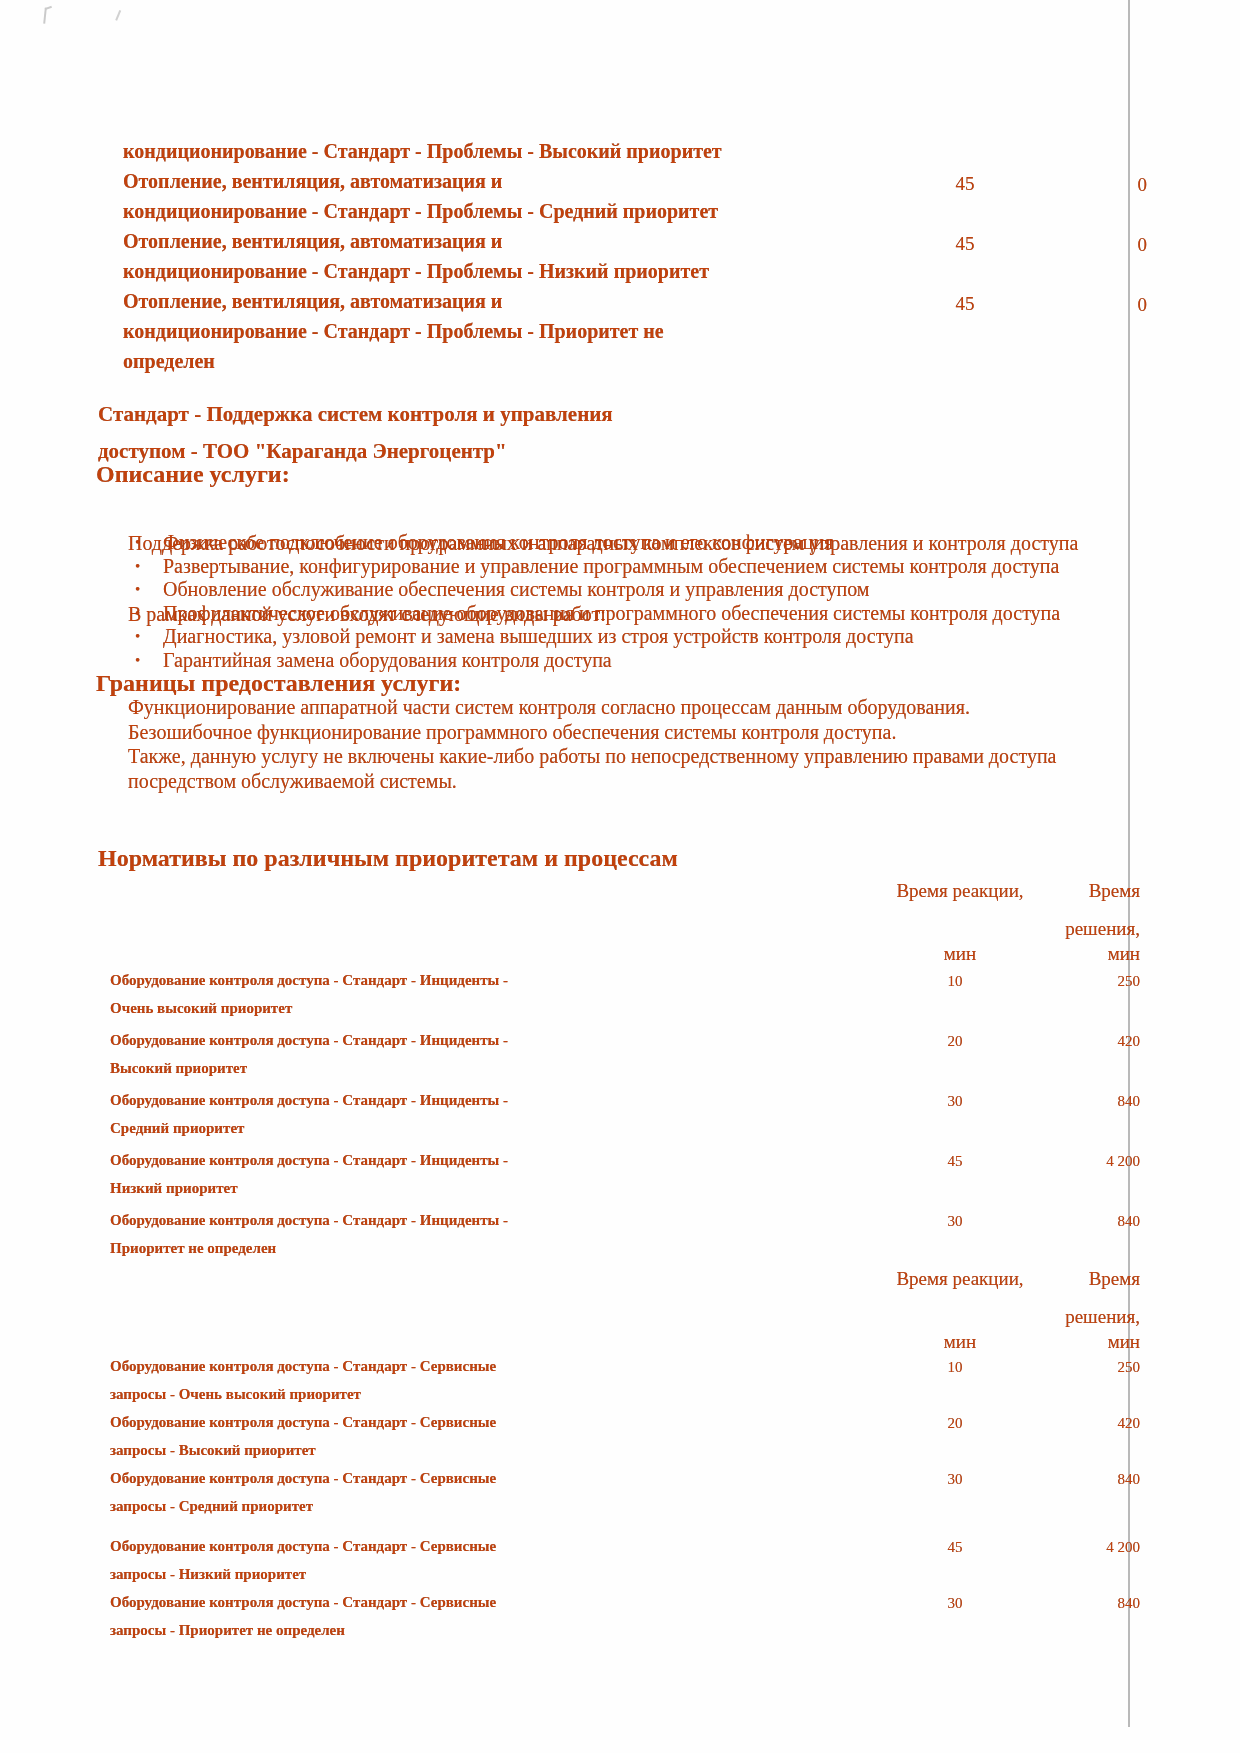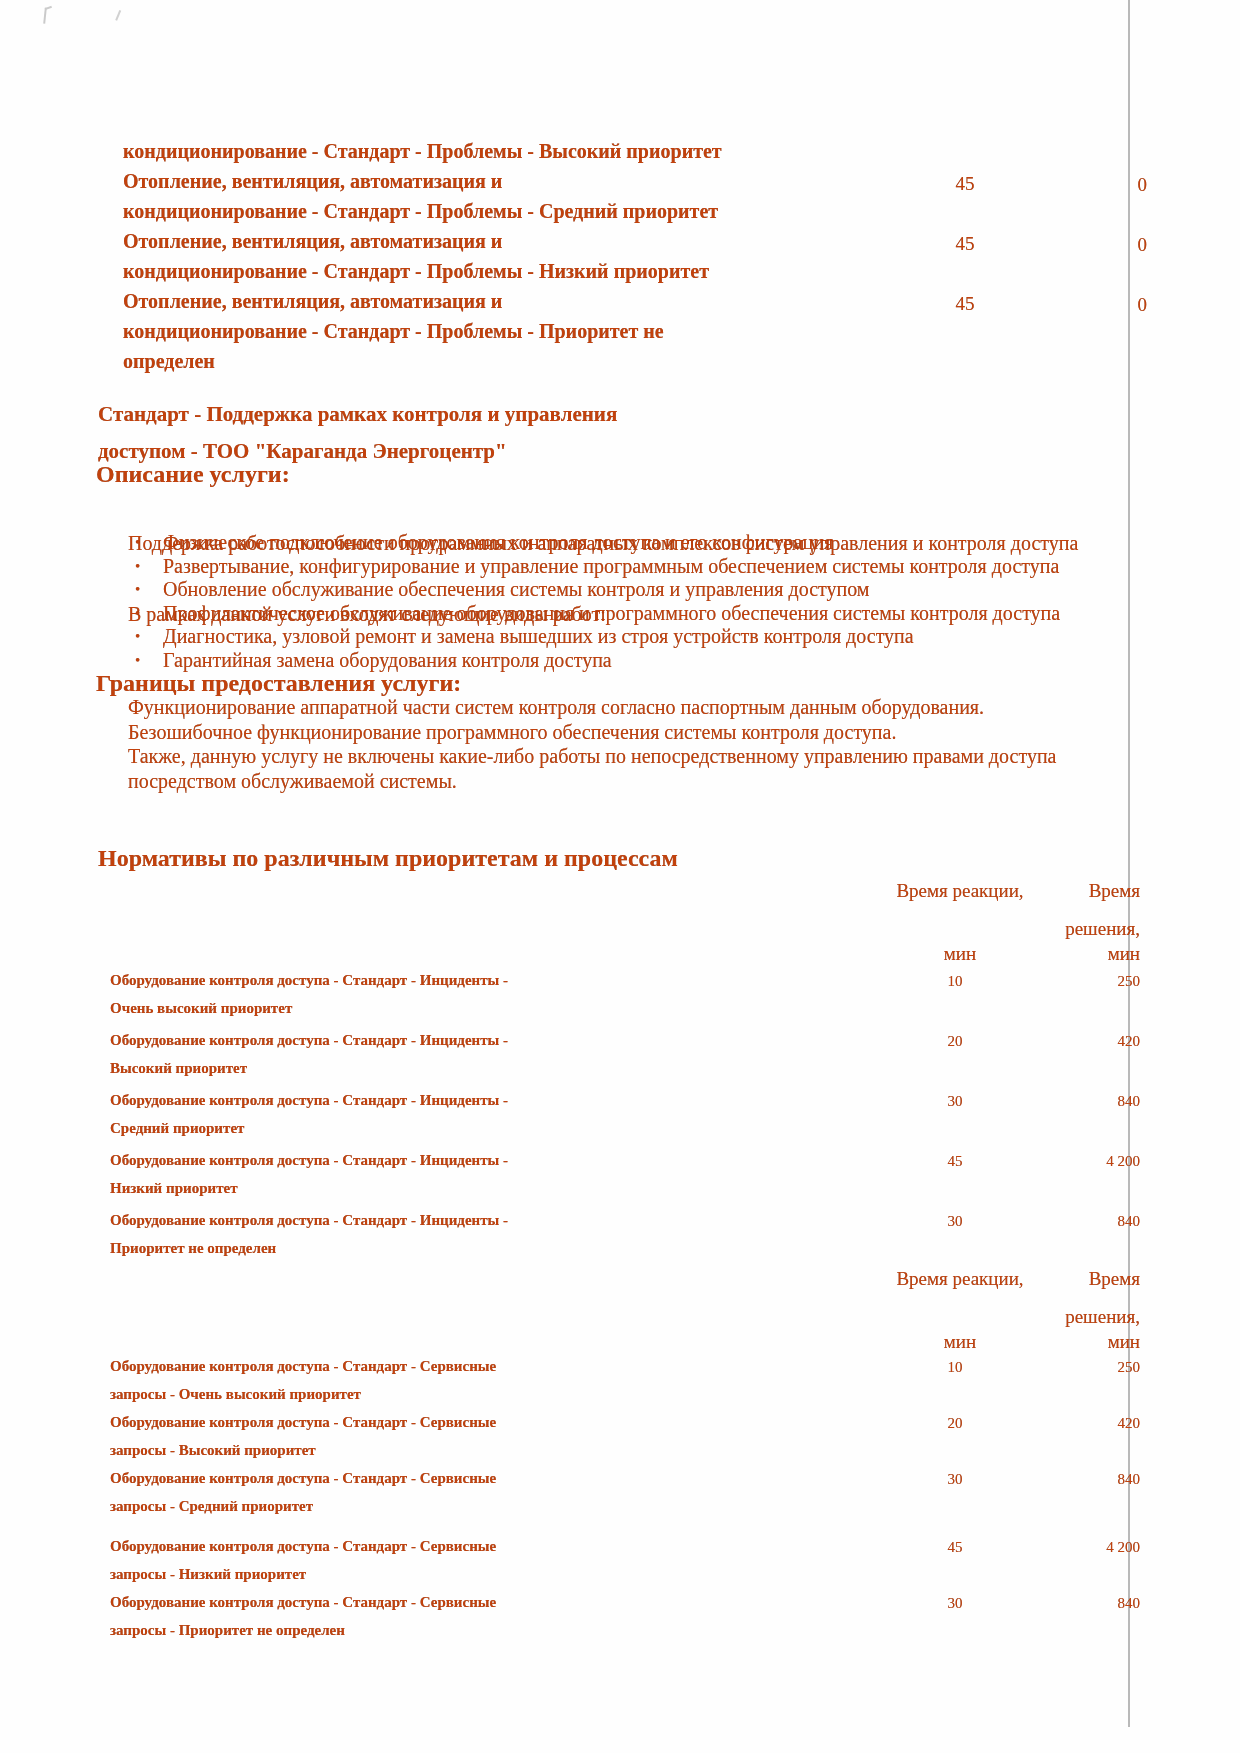--- a/index.html
+++ b/index.html
@@ -94,7 +94,7 @@
     </div>
   </div>
 
-  <div class="sec-title txt">Стандарт - Поддержка рамках контроля и управления
+  <div class="sec-title txt">Стандарт - Поддержка систем контроля и управления
 доступом - ТОО "Караганда Энергоцентр"</div>
   <div class="sec-h txt" id="desc-h">Описание услуги:</div>
   <div class="para txt">

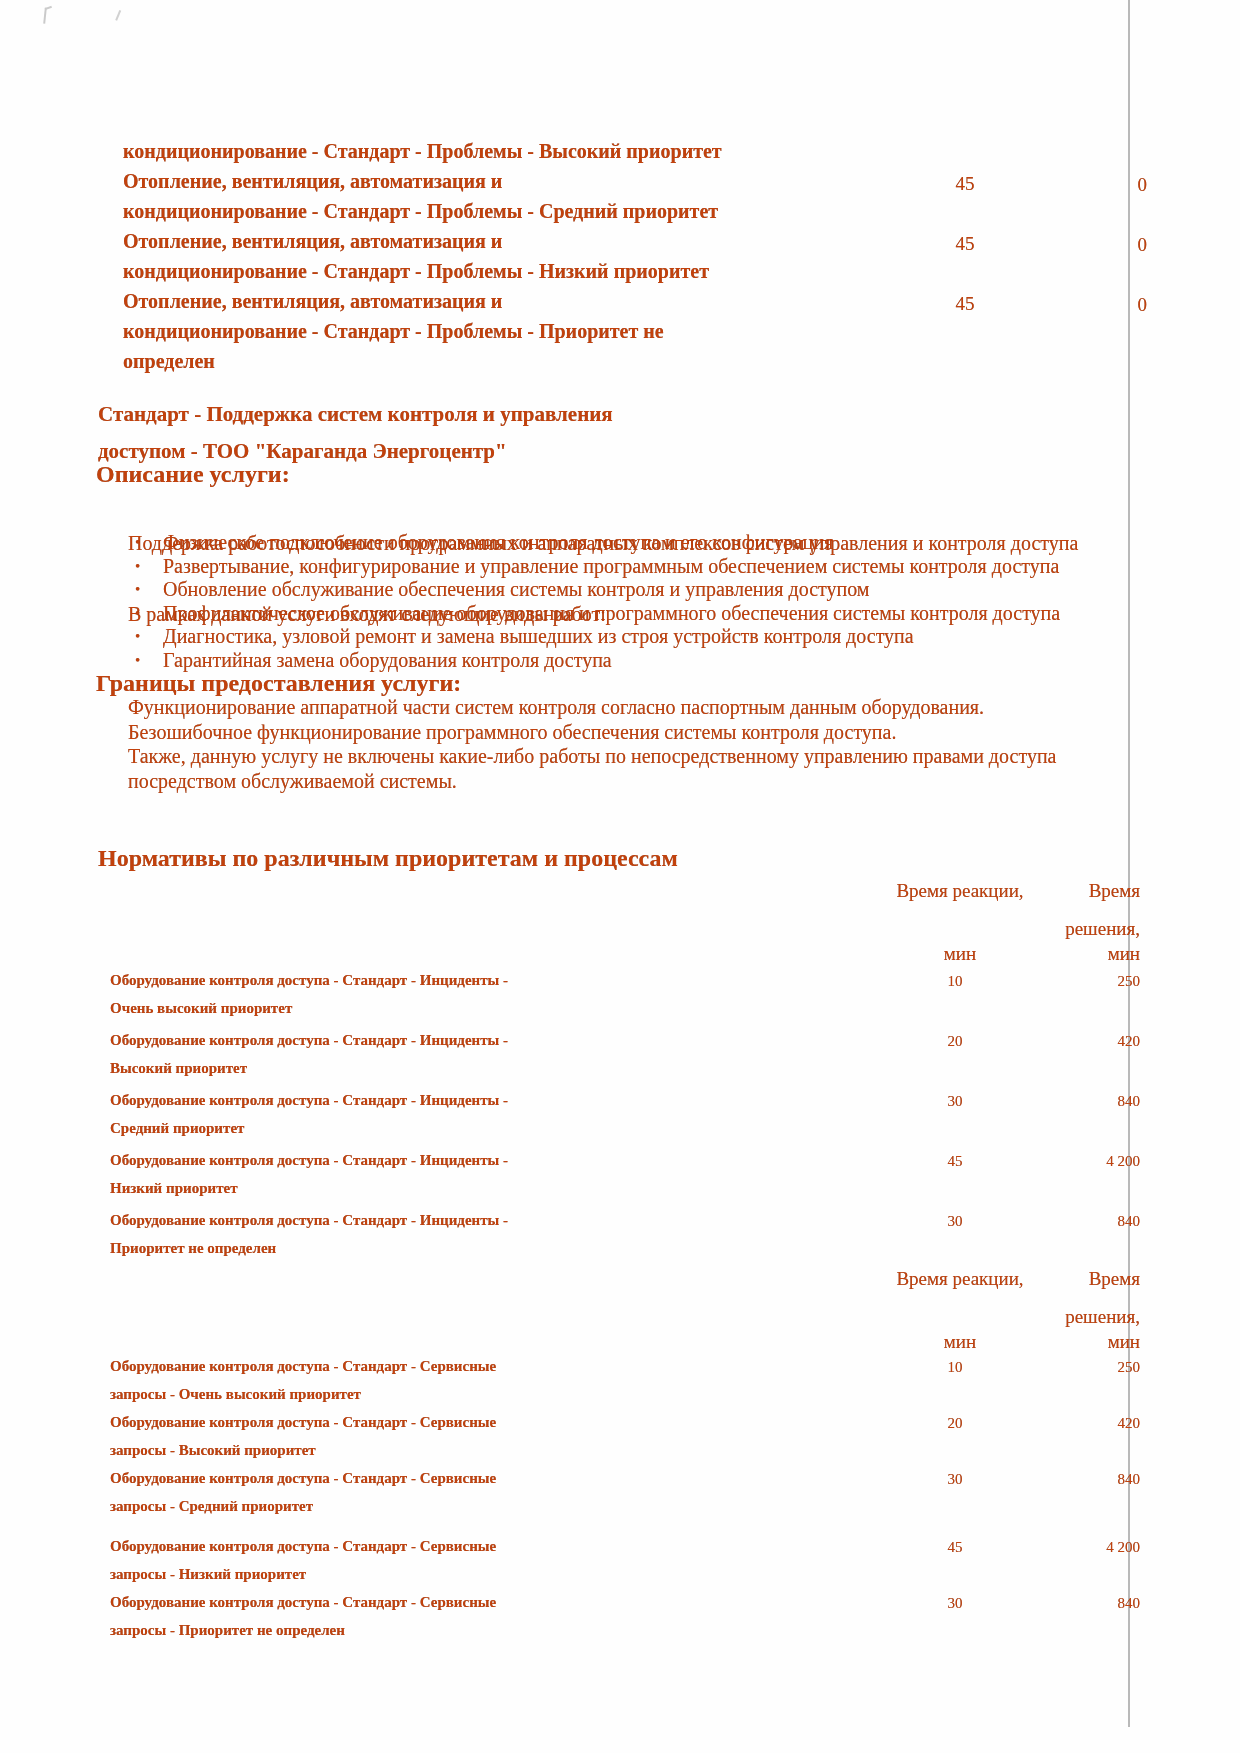--- a/index.html
+++ b/index.html
@@ -129,7 +129,7 @@
   </div>
   <div class="sec-h txt" id="bounds-h">Границы предоставления услуги:</div>
   <div class="bounds txt">
-    <div class="bl">Функционирование аппаратной части систем контроля согласно паспортным данным оборудования.</div>
+    <div class="bl">Функционирование аппаратной части систем контроля согласно процессам данным оборудования.</div>
     <div class="bl">Безошибочное функционирование программного обеспечения системы контроля доступа.</div>
     <div class="bl">Также, данную услугу не включены какие-либо работы по непосредственному управлению правами доступа
 посредством обслуживаемой системы.</div>

